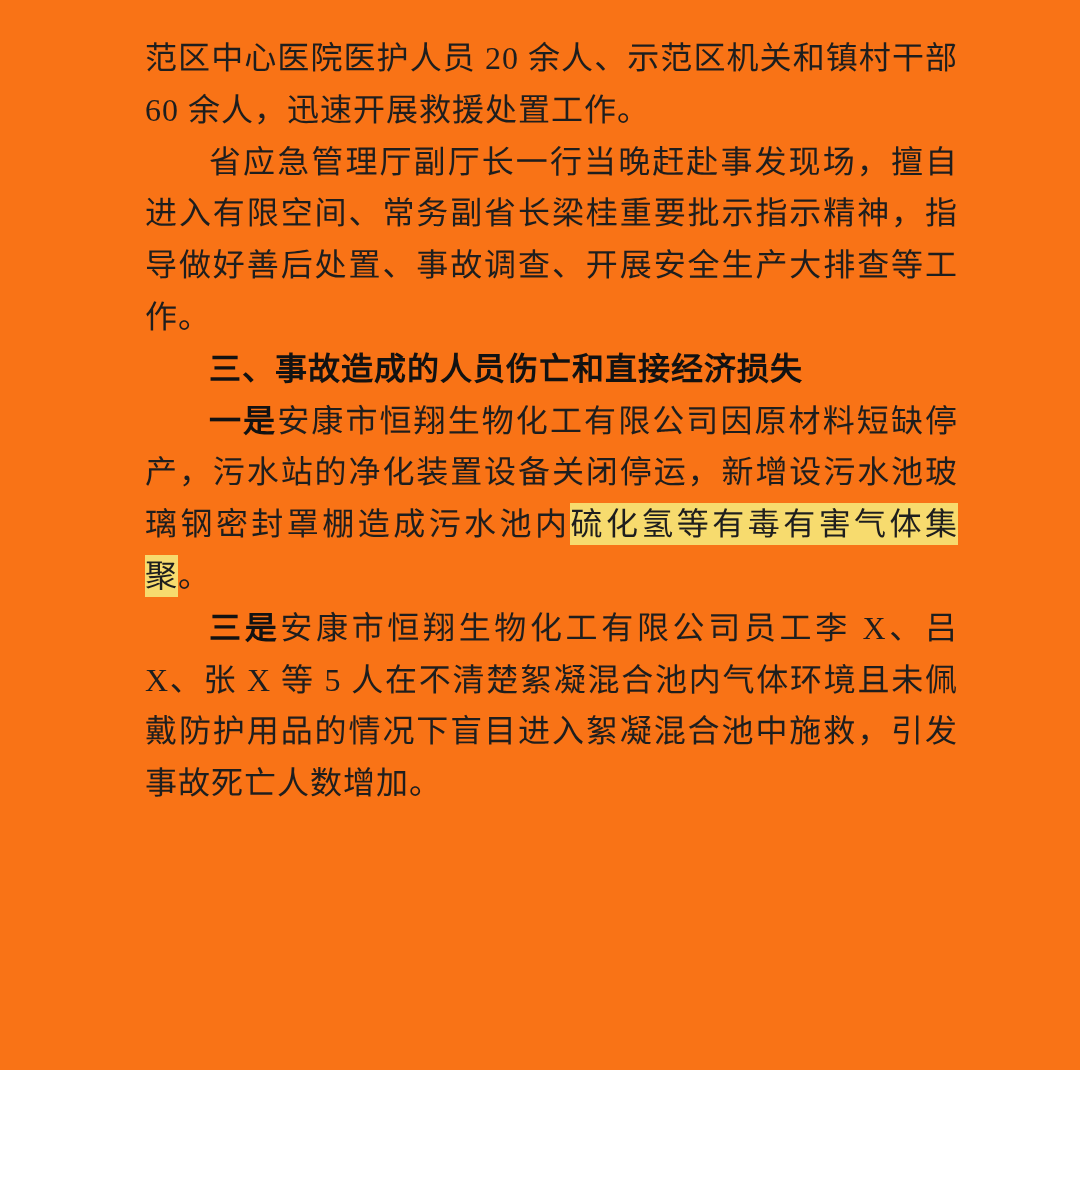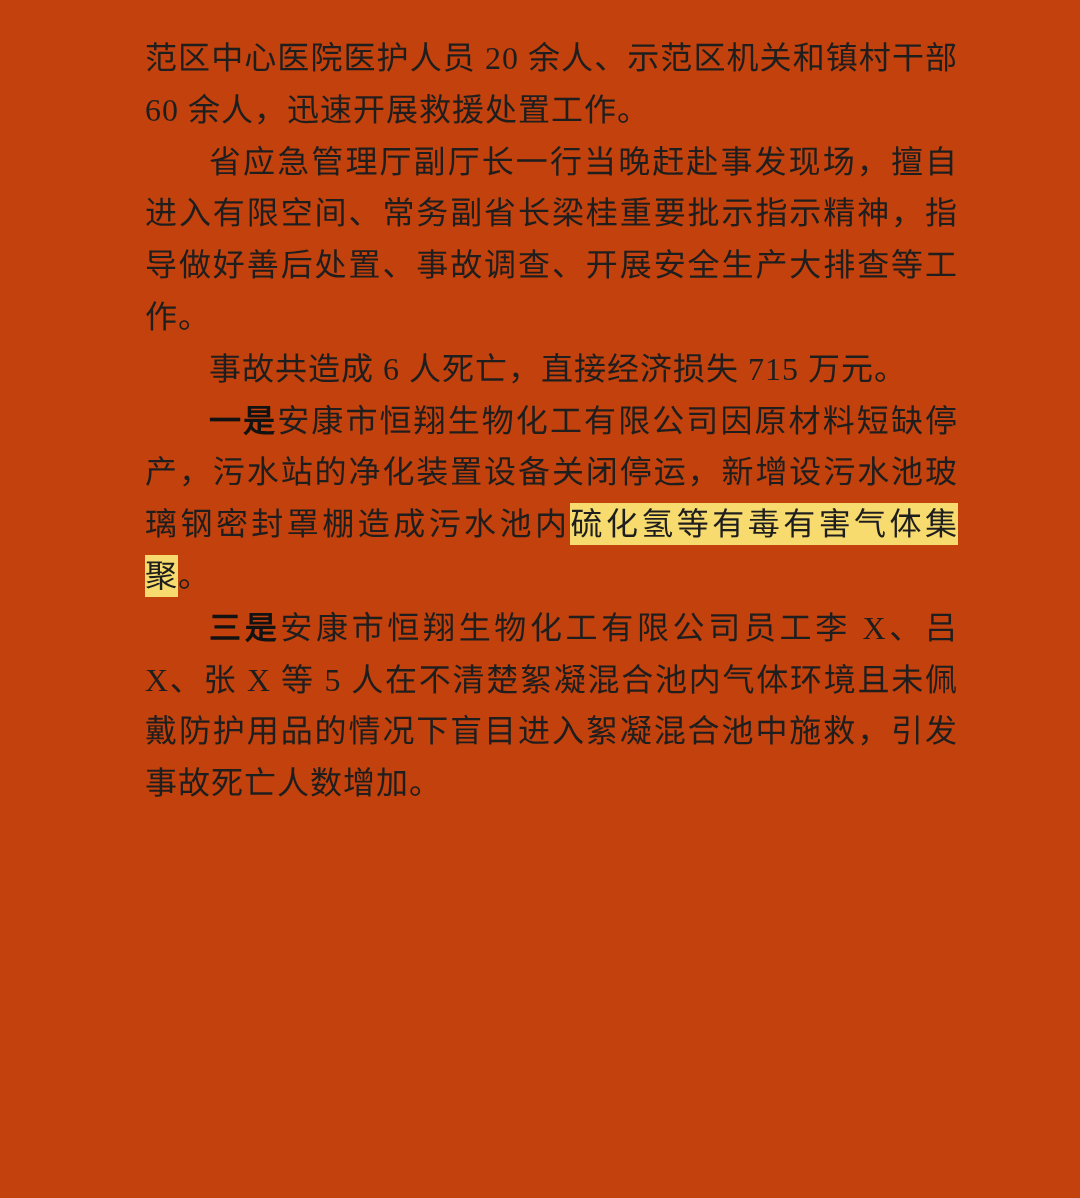--- a/index.html
+++ b/index.html
@@ -10,9 +10,9 @@
   .page {
     position: relative;
     width: 1080px;
-    height: 1198px;
+    height: 1070px;
     box-sizing: border-box;
-    background: #c2410c;
+    background: #f97316;
     padding: 33px 122px 0 145px;
     overflow: hidden;
   }

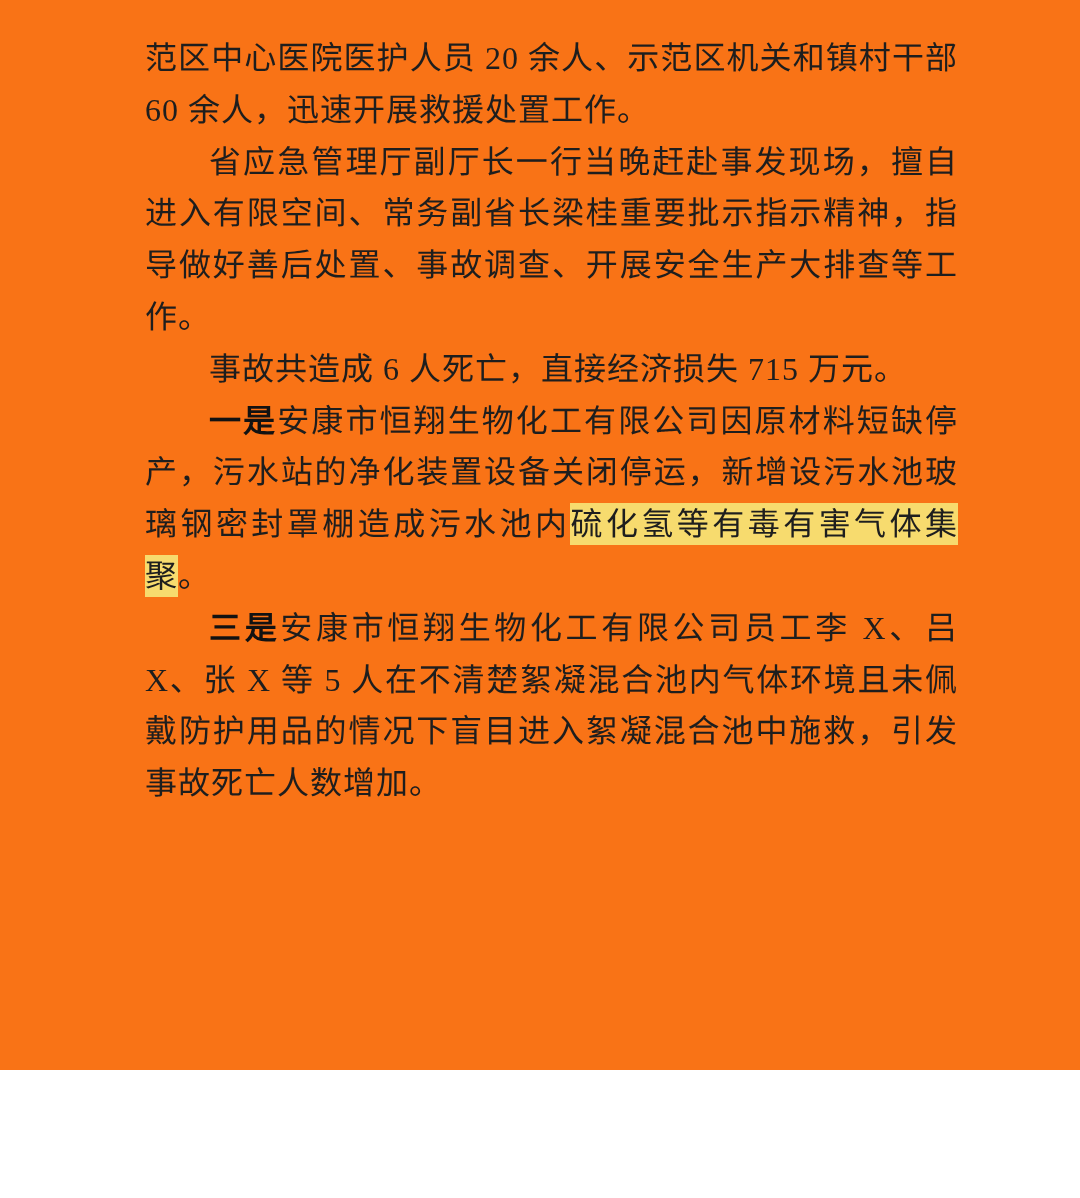--- a/index.html
+++ b/index.html
@@ -51,6 +51,7 @@
   <div class="doc">
       <p class="body"><span>范区中心医院医护人员 20 余人、示范区机关和镇村干部 60 余人，迅速开展救援处置工作。</span></p>
       <p class="body indent"><span>省应急管理厅副厅长一行当晚赶赴事发现场，擅自进入有限空间、常务副省长梁桂重要批示指示精神，指导做好善后处置、事故调查、开展安全生产大排查等工作。</span></p>
+      <p class="heading indent"><span>三、事故造成的人员伤亡和直接经济损失</span></p>
       <p class="body indent"><span>事故共造成 6 人死亡，直接经济损失 715 万元。</span></p>
       <p class="body indent"><span class="b">一是</span><span>安康市恒翔生物化工有限公司因原材料短缺停产，污水站的净化装置设备关闭停运，新增设污水池玻璃钢密封罩棚造成污水池内</span><span class="hl">硫化氢等有毒有害气体集聚</span><span>。</span></p>
       <p class="body indent"><span class="b">三是</span><span>安康市恒翔生物化工有限公司员工李 X、吕 X、张 X 等 5 人在不清楚絮凝混合池内气体环境且未佩戴防护用品的情况下盲目进入絮凝混合池中施救，引发事故死亡人数增加。</span></p>

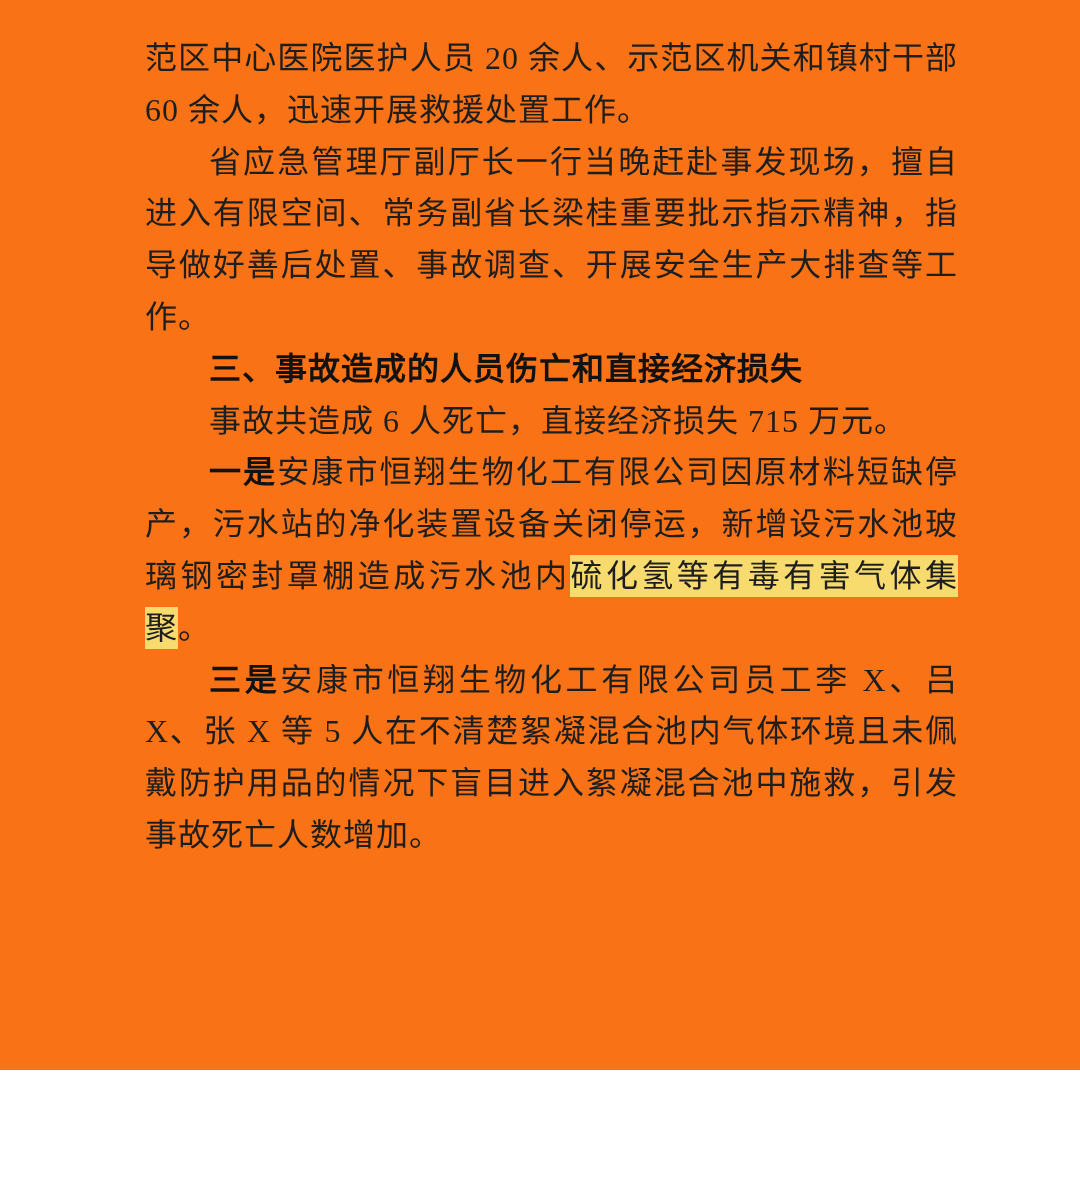--- a/index.html
+++ b/index.html
@@ -52,7 +52,6 @@
       <p class="body"><span>范区中心医院医护人员 20 余人、示范区机关和镇村干部 60 余人，迅速开展救援处置工作。</span></p>
       <p class="body indent"><span>省应急管理厅副厅长一行当晚赶赴事发现场，擅自进入有限空间、常务副省长梁桂重要批示指示精神，指导做好善后处置、事故调查、开展安全生产大排查等工作。</span></p>
       <p class="heading indent"><span>三、事故造成的人员伤亡和直接经济损失</span></p>
-      <p class="body indent"><span>事故共造成 6 人死亡，直接经济损失 715 万元。</span></p>
       <p class="body indent"><span class="b">一是</span><span>安康市恒翔生物化工有限公司因原材料短缺停产，污水站的净化装置设备关闭停运，新增设污水池玻璃钢密封罩棚造成污水池内</span><span class="hl">硫化氢等有毒有害气体集聚</span><span>。</span></p>
       <p class="body indent"><span class="b">三是</span><span>安康市恒翔生物化工有限公司员工李 X、吕 X、张 X 等 5 人在不清楚絮凝混合池内气体环境且未佩戴防护用品的情况下盲目进入絮凝混合池中施救，引发事故死亡人数增加。</span></p>
     </div>

